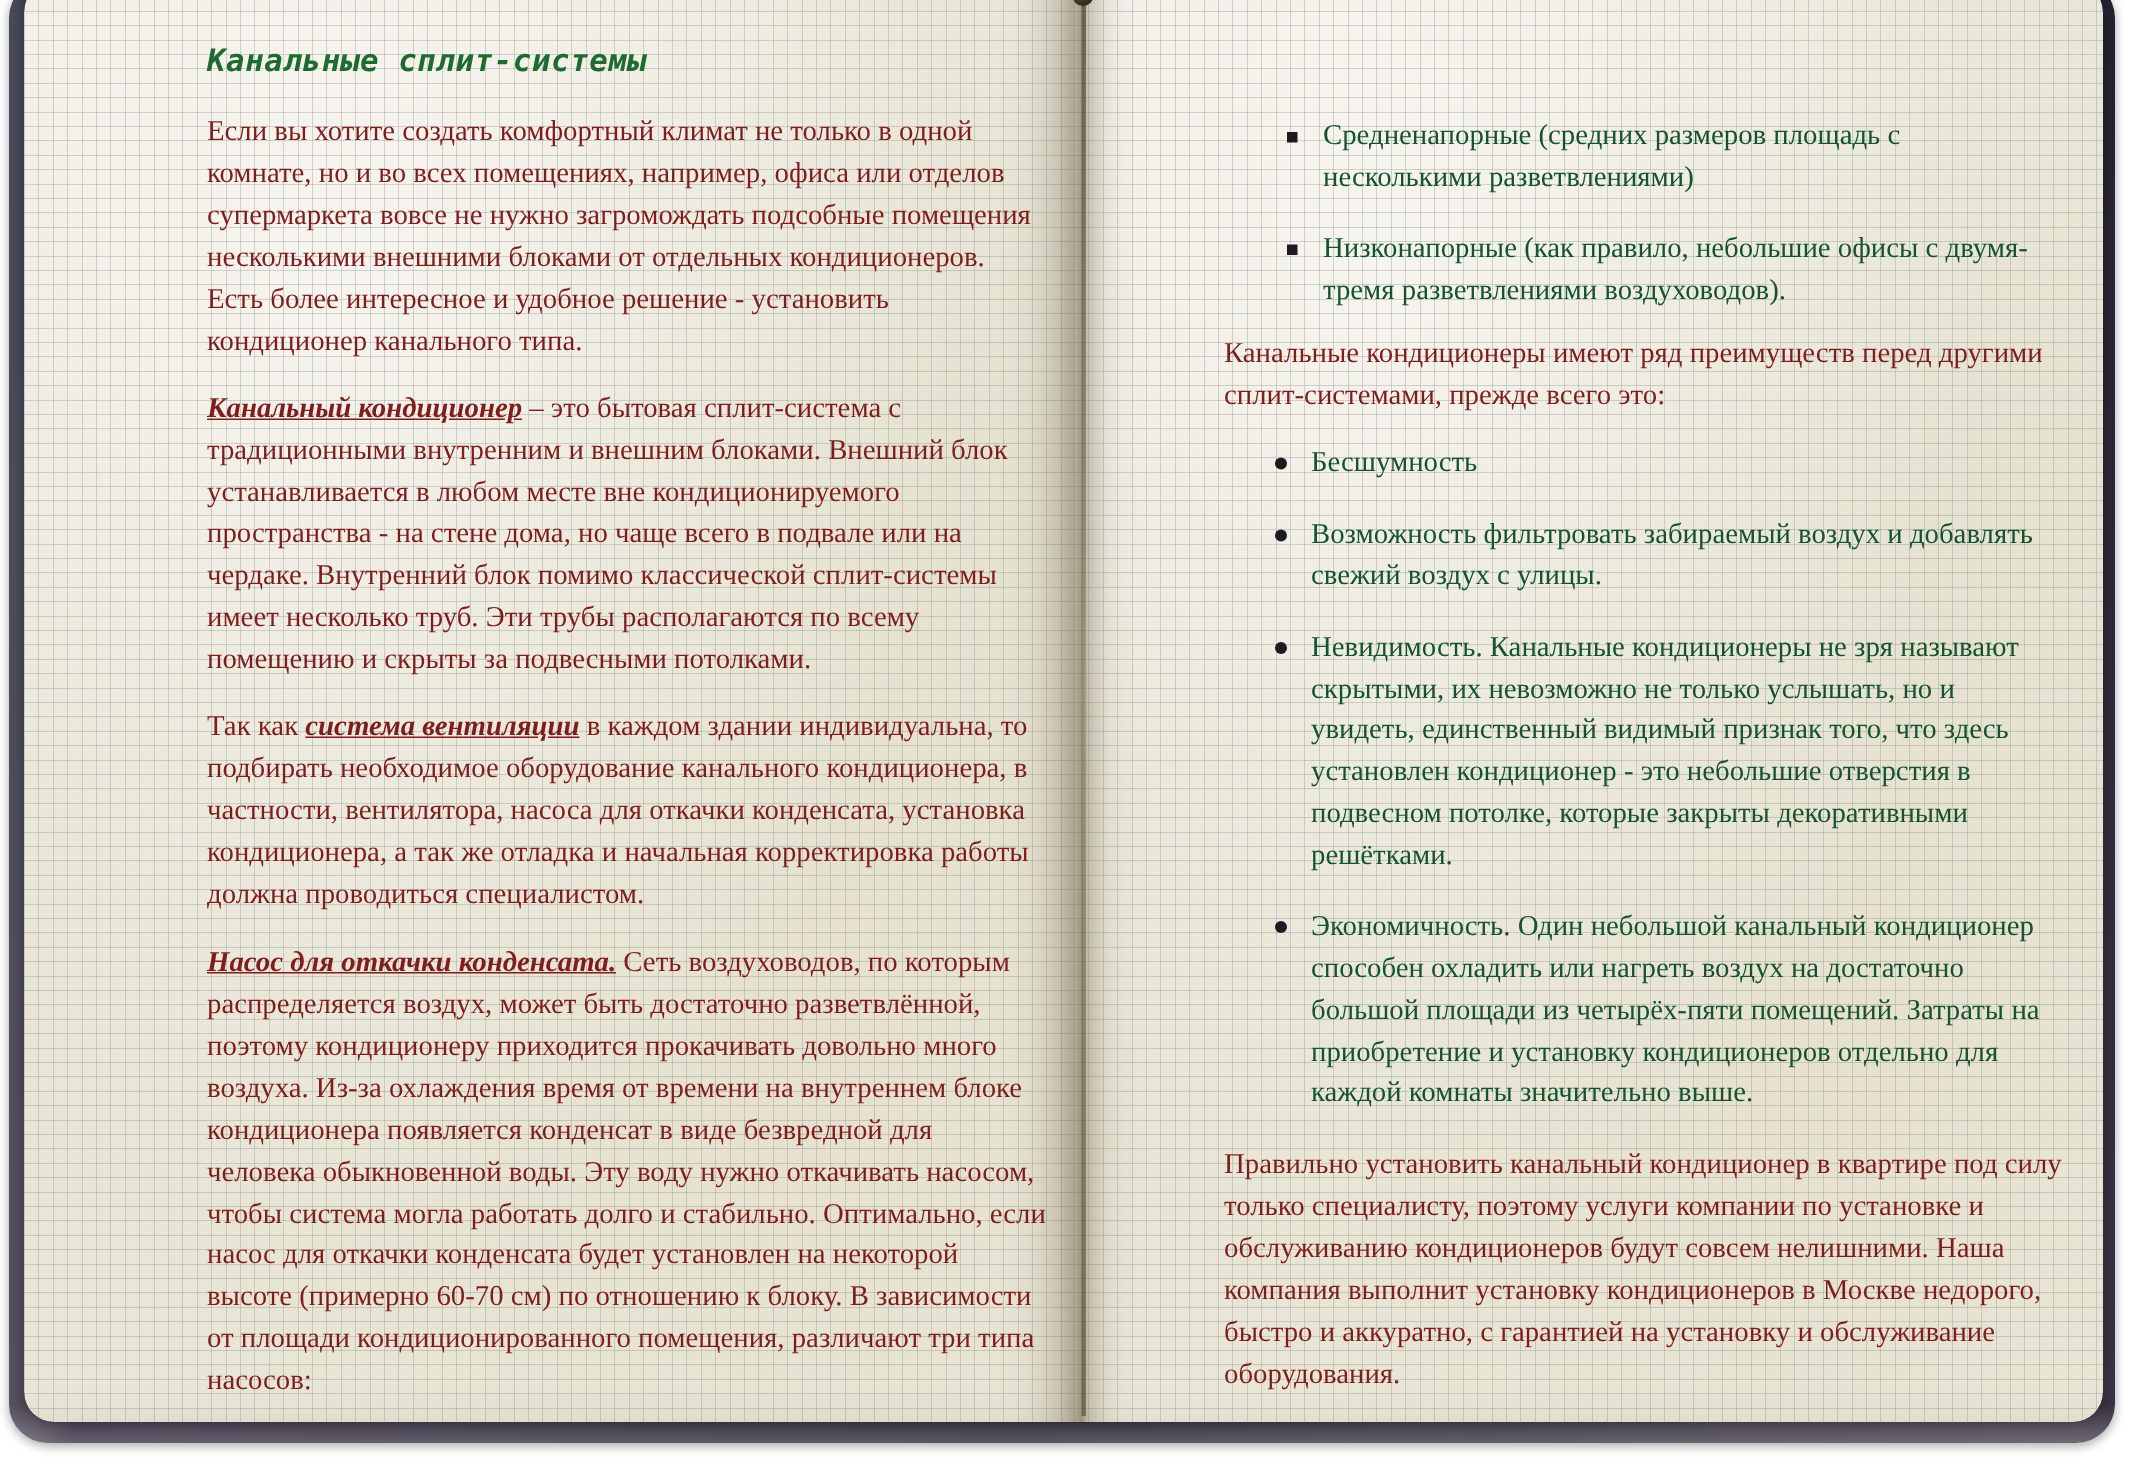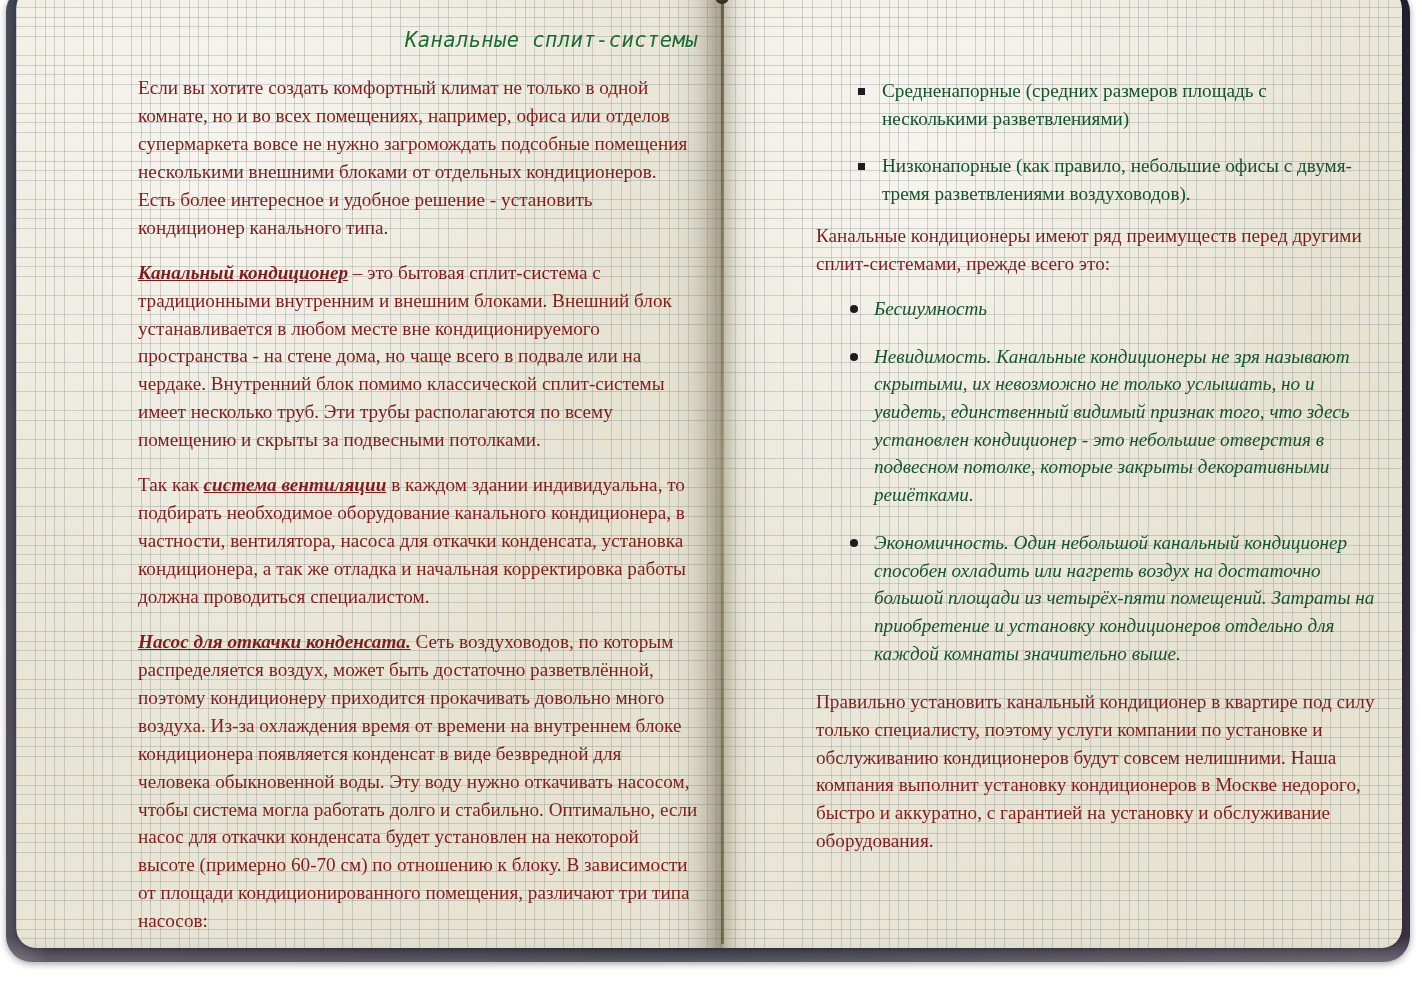--- a/index.html
+++ b/index.html
@@ -143,10 +143,10 @@
     color: #1d6b2e;
     font-family: "DejaVu Sans Mono", "Liberation Mono", monospace;
     font-style: italic;
-    font-weight: 400;
+    font-weight: 700;
     font-size: 20.5px;
     letter-spacing: 0.4px;
-    text-align: right;
+    text-align: left;
     margin: 0 0 22px 0;
     text-shadow: 0 0.5px 0 rgba(255,255,255,0.5);
   }

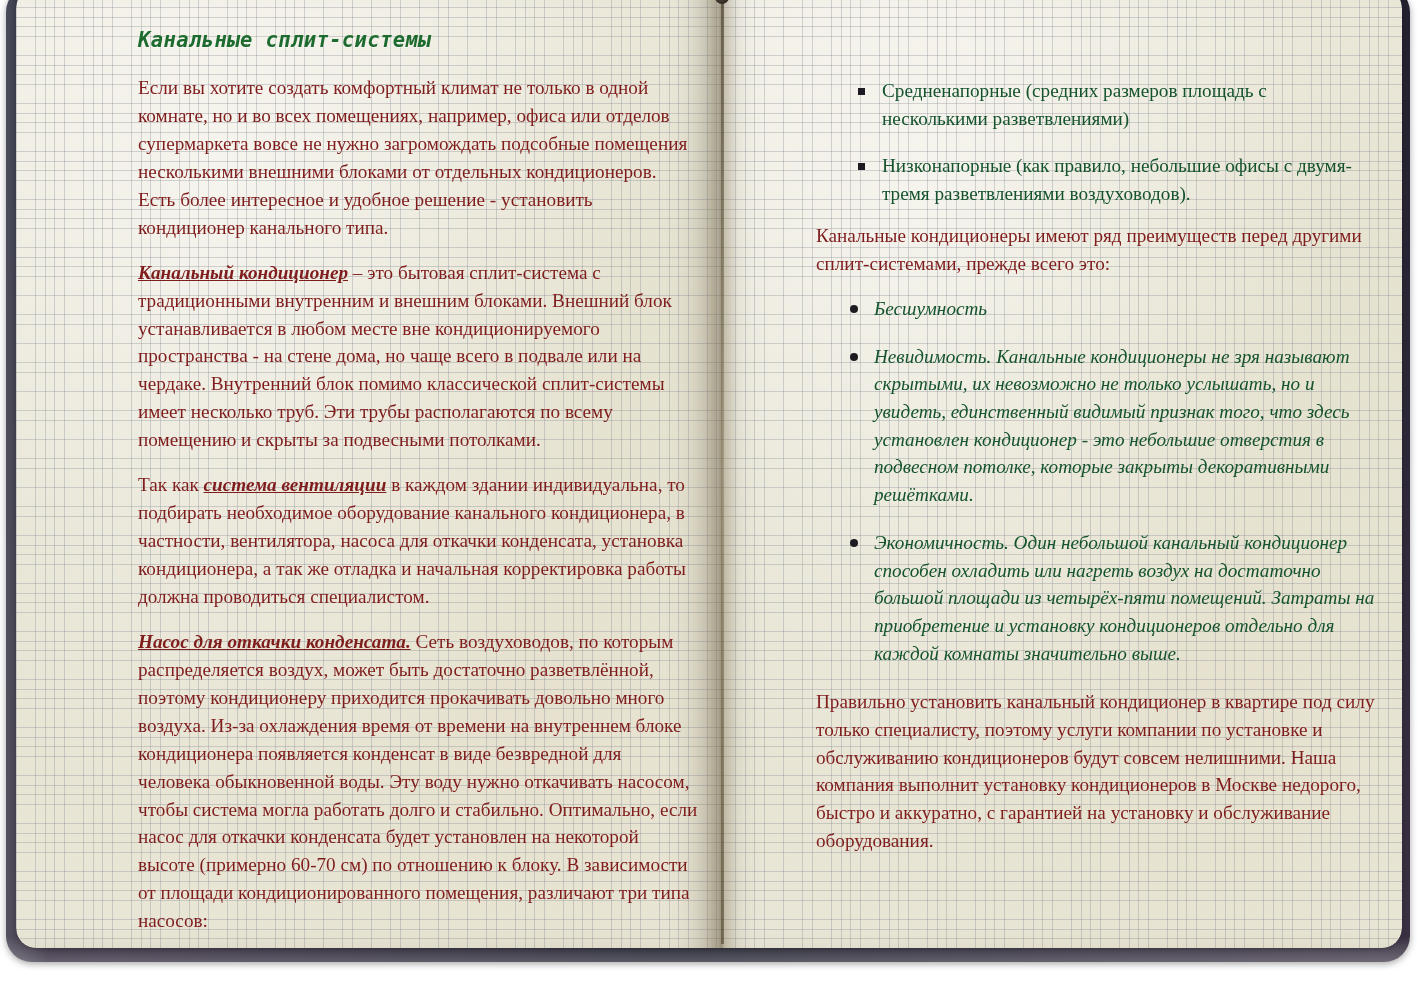--- a/index.html
+++ b/index.html
@@ -177,7 +177,7 @@
     margin: 4px 0 14px 0;
     padding: 0 0 0 42px;
   }
-  ul.blist.rounded { padding-left: 34px; font-style: italic; }
+  ul.blist.rounded { padding-left: 34px; }
   ul.blist li {
     position: relative;
     font-size: 19.2px;

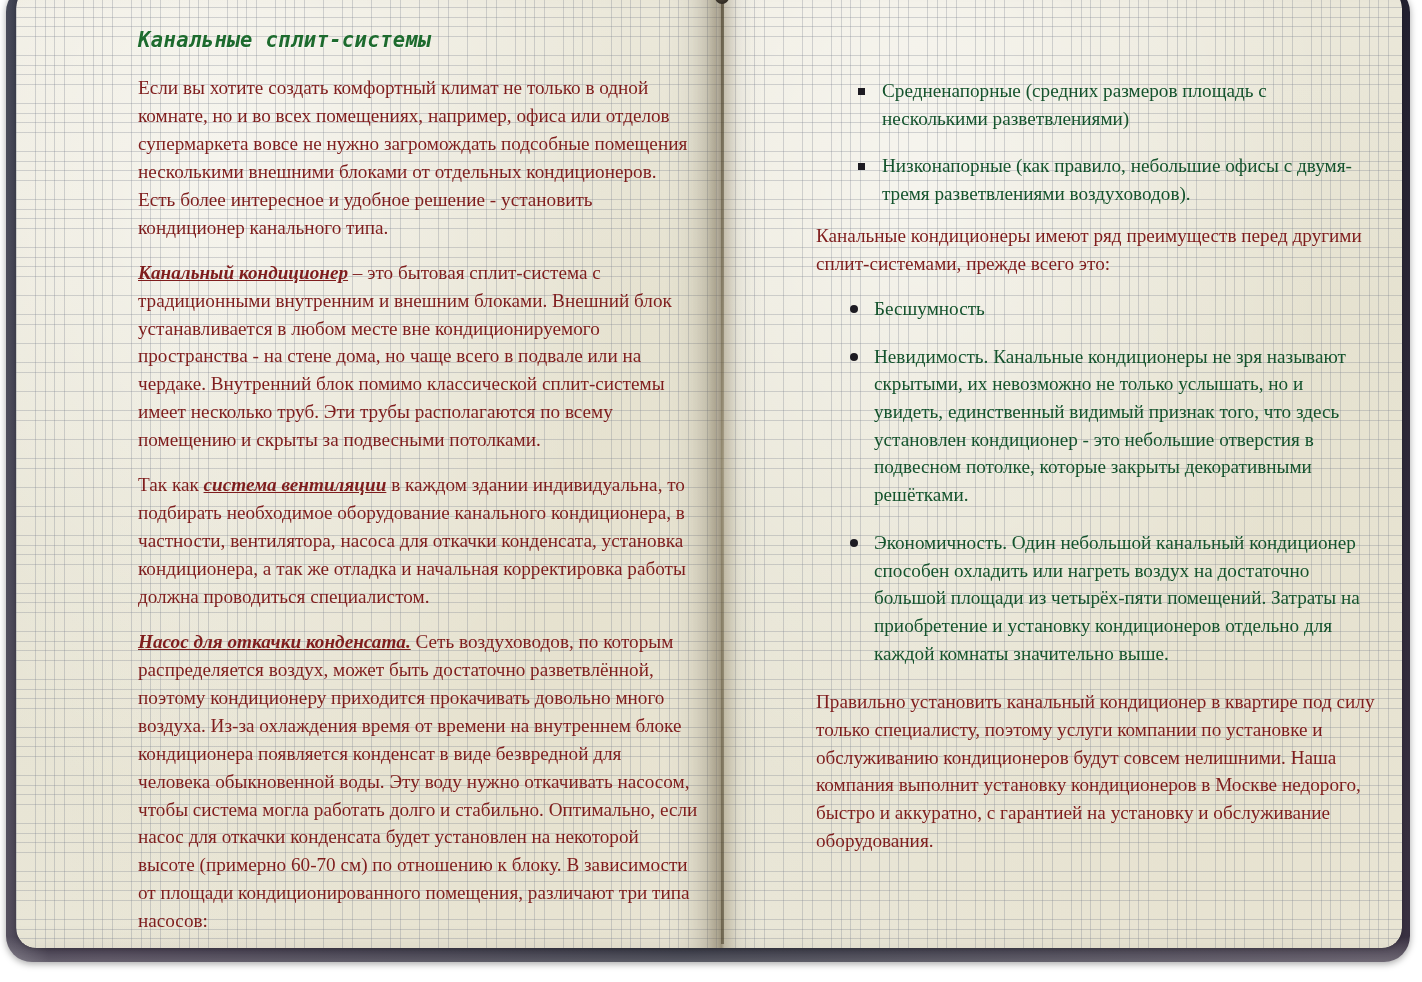--- a/index.html
+++ b/index.html
@@ -264,6 +264,7 @@
 
       <ul class="blist rounded">
         <li>Бесшумность</li>
+        <li>Возможность фильтровать забираемый воздух и добавлять свежий воздух с улицы.</li>
         <li>Невидимость. Канальные кондиционеры не зря называют скрытыми, их невозможно не только услышать, но и увидеть, единственный видимый признак того, что здесь установлен кондиционер - это небольшие отверстия в подвесном потолке, которые закрыты декоративными решётками.</li>
         <li>Экономичность. Один небольшой канальный кондиционер способен охладить или нагреть воздух на достаточно большой площади из четырёх-пяти помещений. Затраты на приобретение и установку кондиционеров отдельно для каждой комнаты значительно выше.</li>
       </ul>

